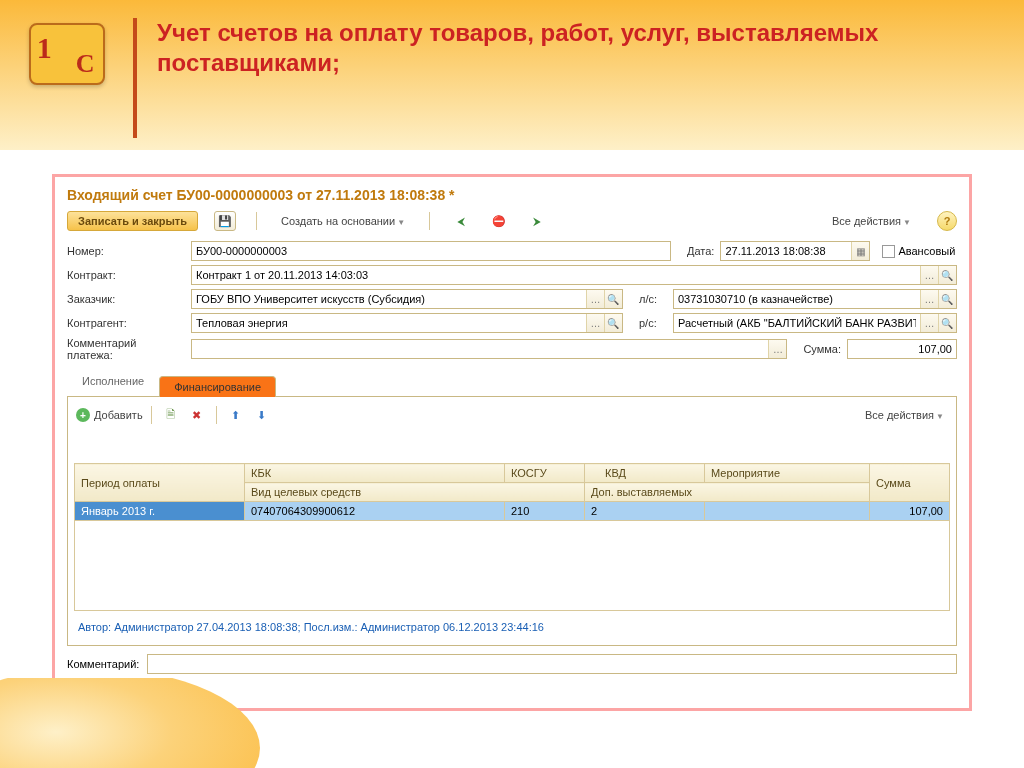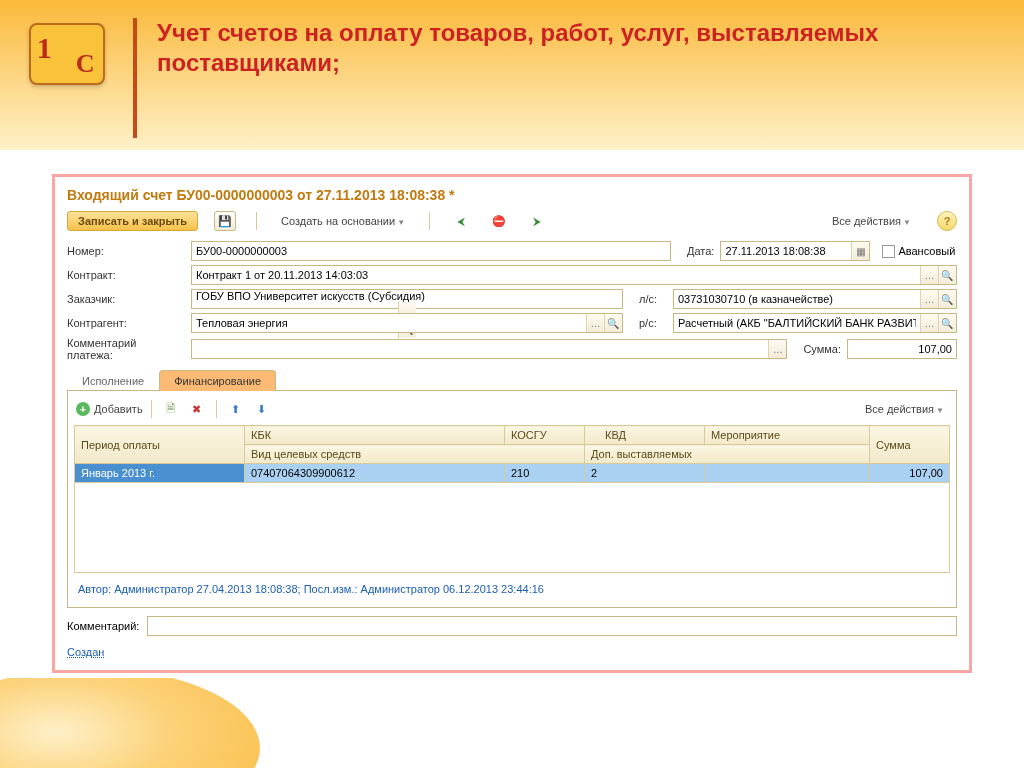--- a/index.html
+++ b/index.html
@@ -124,7 +124,7 @@
 
     <div class="row">
       <span class="lbl">Заказчик:</span>
-      <div class="inp-wrap" style="width:432px;flex-direction:column;">
+      <div class="inp-wrap" style="width:432px;">
         <input value="ГОБУ ВПО Университет искусств (Субсидия)" style="">
         <span class="inp-btn">…</span>
         <span class="inp-btn">🔍</span>

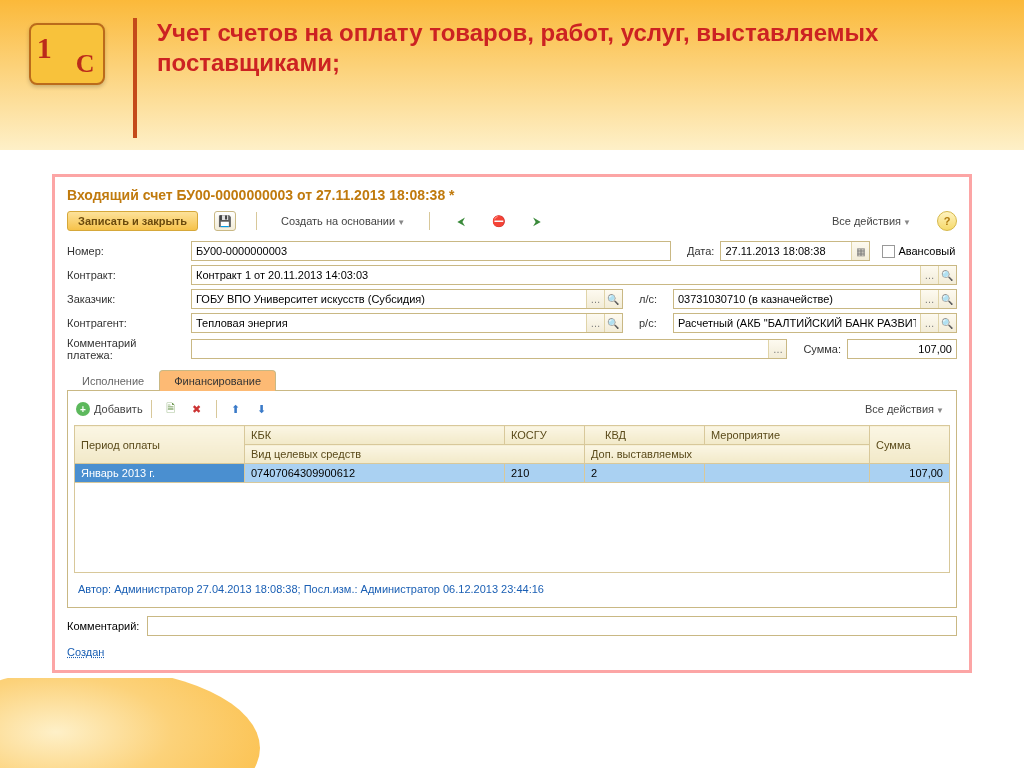--- a/index.html
+++ b/index.html
@@ -38,7 +38,7 @@
 
 .tabs { display: flex; border-bottom: 1px solid #c9b884; margin-top: 8px; }
 .tab { padding: 4px 14px; border: 1px solid transparent; border-bottom: none; border-radius: 4px 4px 0 0; color: #666; cursor: pointer; position: relative; top: 1px; }
-.tab.active { border-color: #c9b884; background: #fdba74; color: #333; }
+.tab.active { border-color: #c9b884; background: #f97316; color: #333; margin-top: 6px; }
 .tab-panel { border: 1px solid #c9b884; border-top: none; padding: 6px; }
 
 .panel-tb { display: flex; align-items: center; gap: 4px; padding: 2px 2px 6px 2px; }

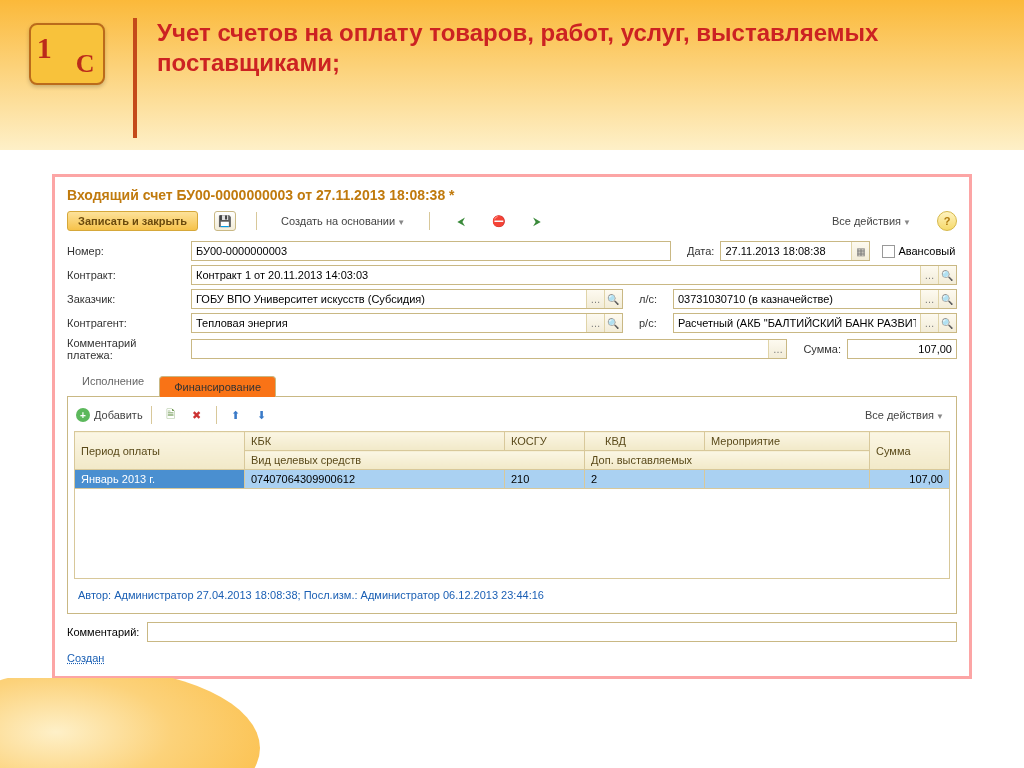--- a/index.html
+++ b/index.html
@@ -46,7 +46,7 @@
 .plus-circ { width: 14px; height: 14px; border-radius: 7px; background: #5cb85c; color: #fff; font-size: 10px; font-weight: bold; display: inline-flex; align-items: center; justify-content: center; }
 
 
-table.grid { width: 100%; border-collapse: collapse; }
+table.grid { width: 100%; border-collapse: collapse; margin-top: 32px; }
 table.grid th { background: linear-gradient(#fbf6e4,#f2e9c8); border: 1px solid #d8c89a; font-weight: normal; color: #5a4a1a; text-align: left; padding: 3px 6px; font-size: 11px; }
 table.grid td { border: 1px solid #d8c89a; padding: 3px 6px; }
 .data-row td { background: #aad1f2; }

